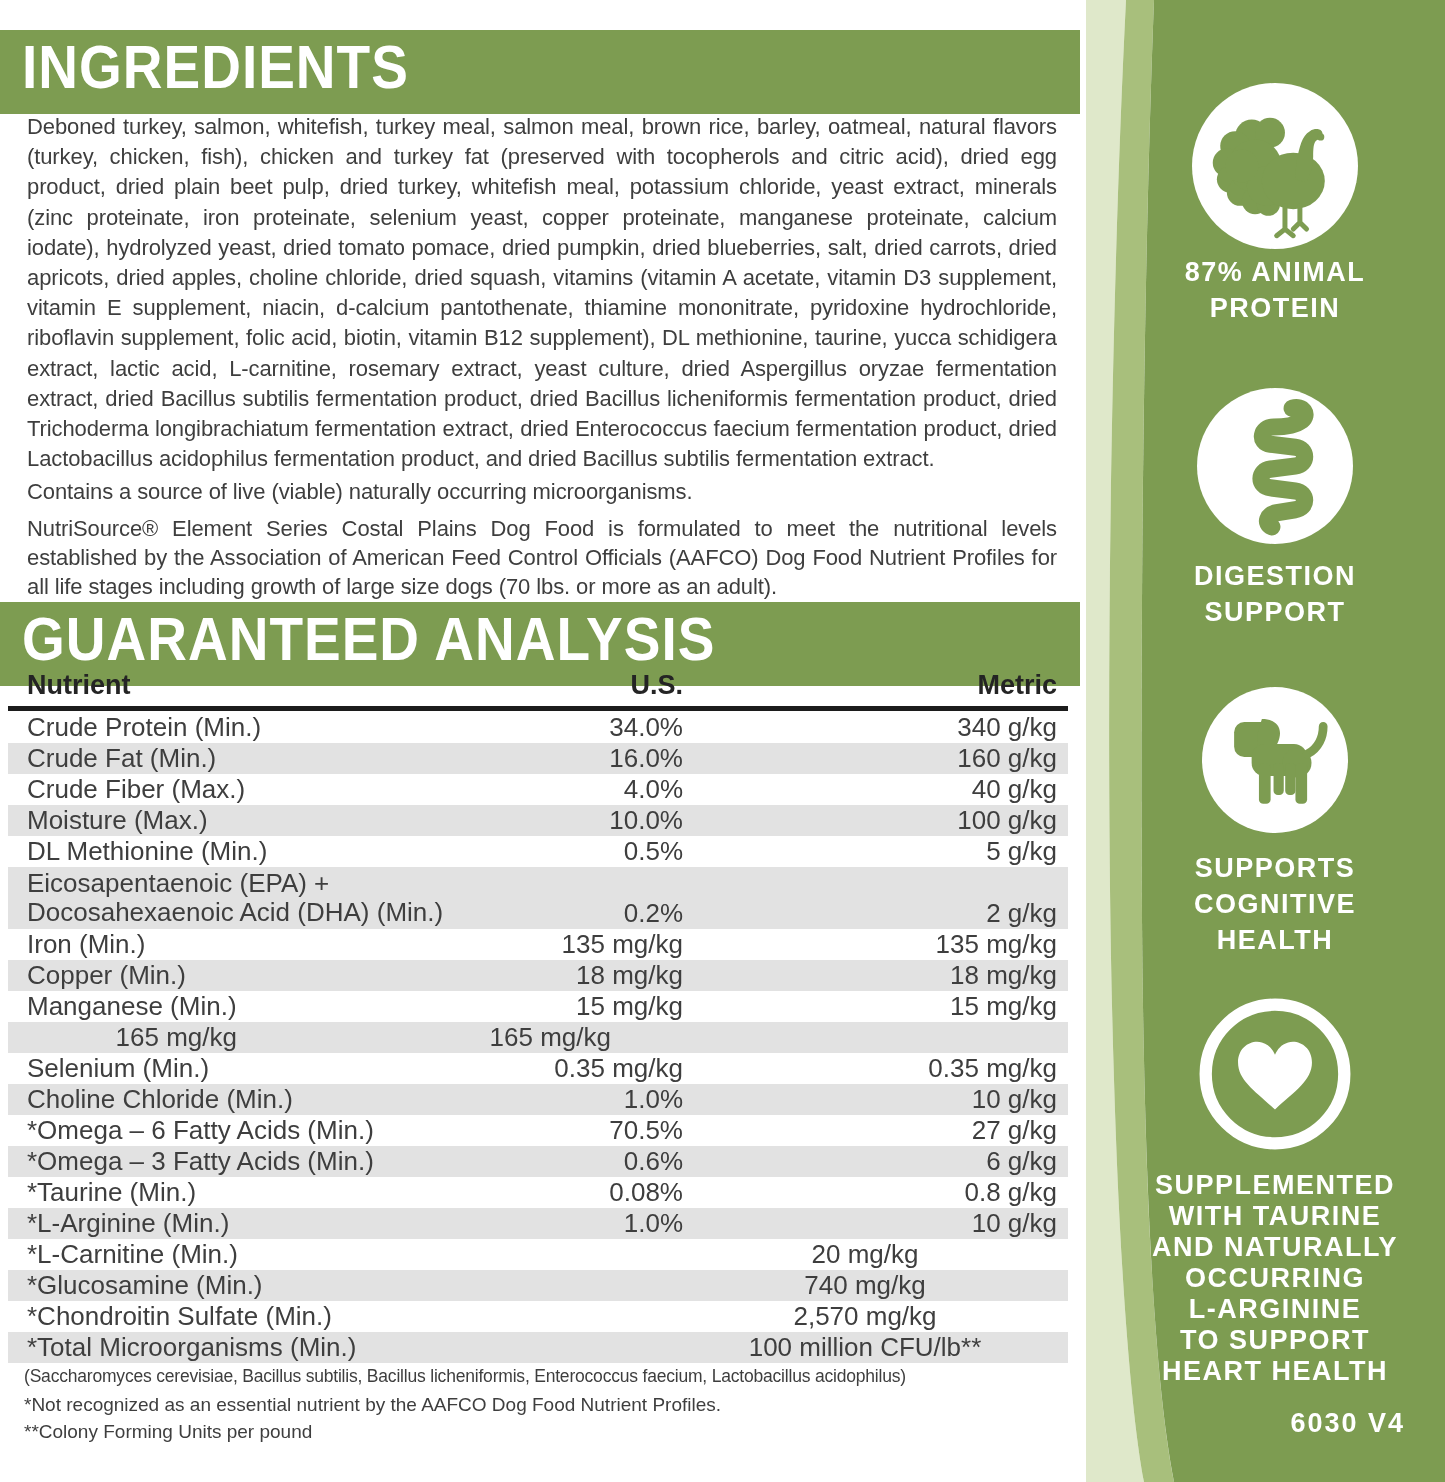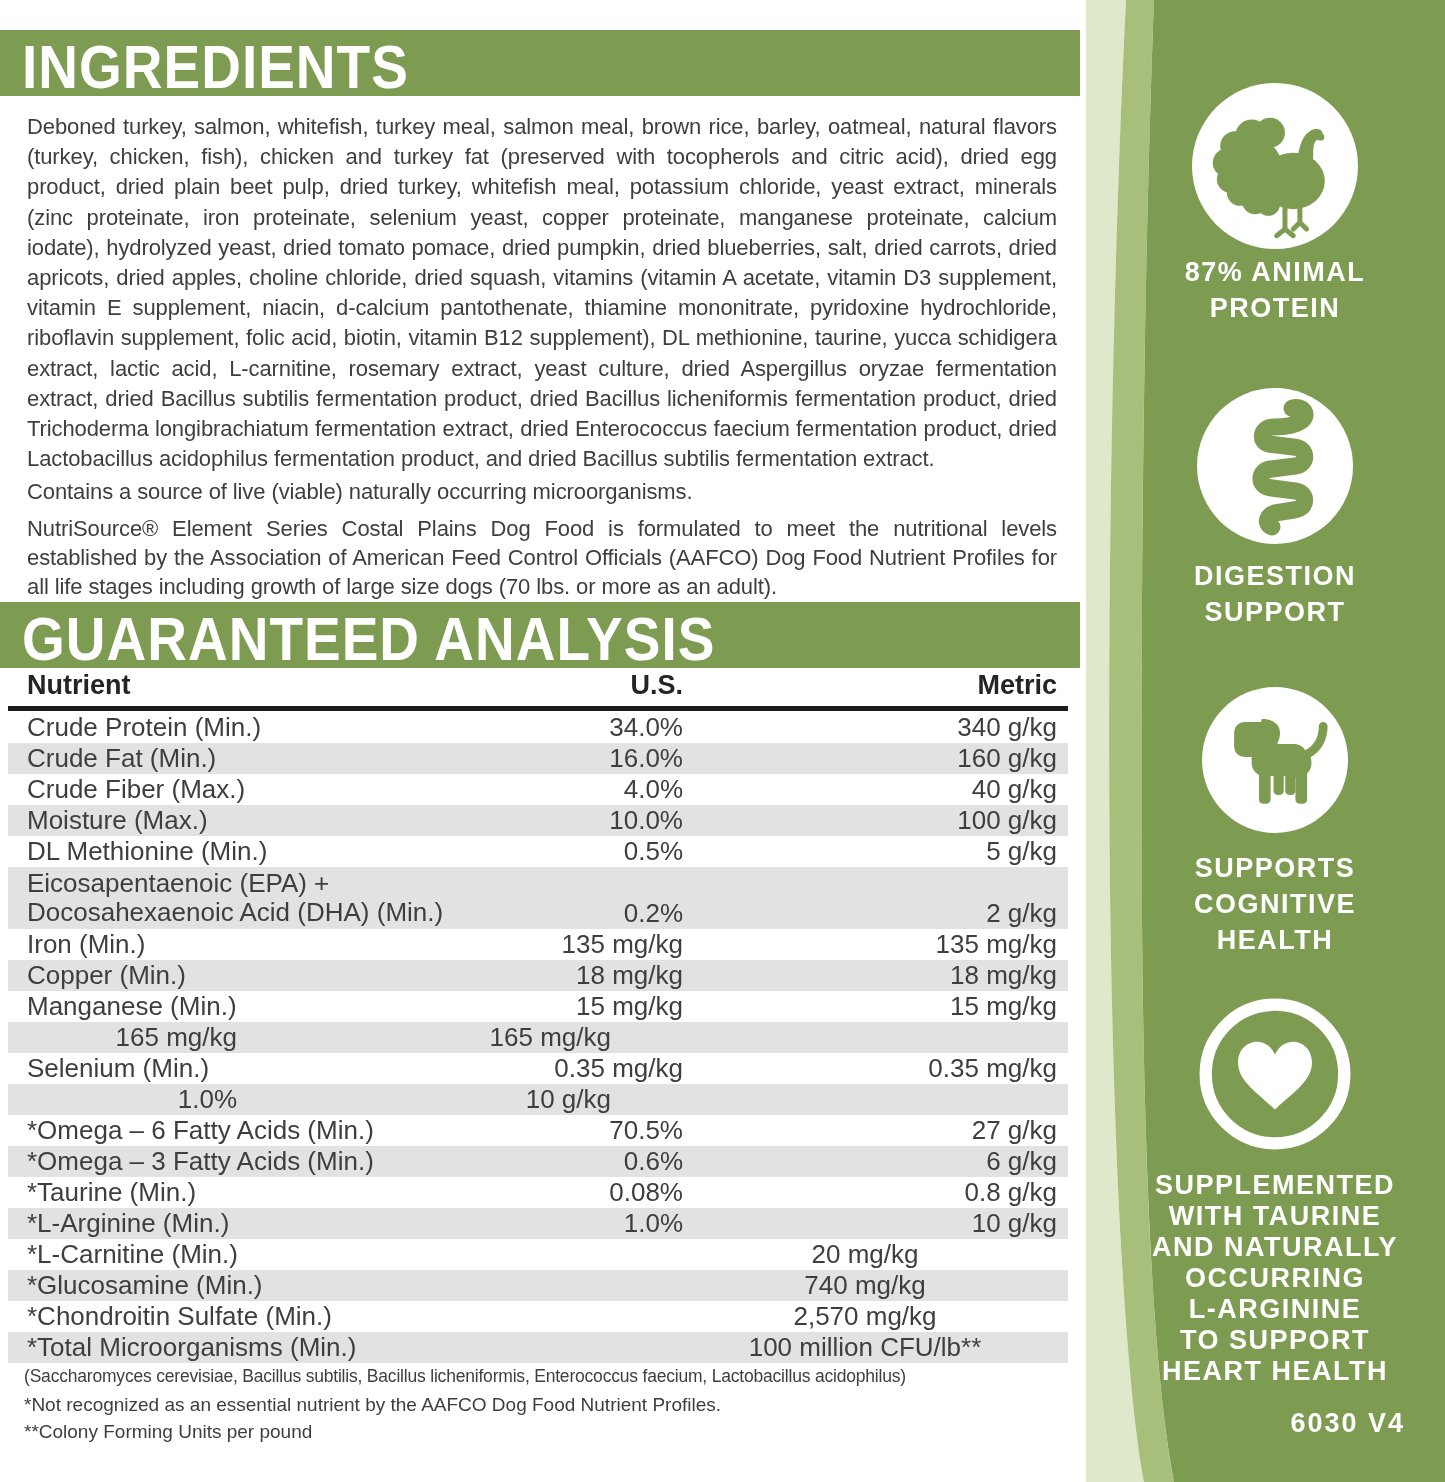--- a/index.html
+++ b/index.html
@@ -7,7 +7,7 @@
         font-family:"Liberation Sans",sans-serif;color:#3e3e3e;}
 
   
-  .bar{position:absolute;left:0;width:1080px;height:66px;background:var(--green);}
+  .bar{position:absolute;left:0;width:1080px;height:84px;background:var(--green);}
   .bar h1{margin:0;padding:7px 0 0 22px;font-size:55px;line-height:1;font-weight:800;
           color:#ffffff;letter-spacing:1px;transform:scaleY(1.1);transform-origin:top left;
           white-space:nowrap;}

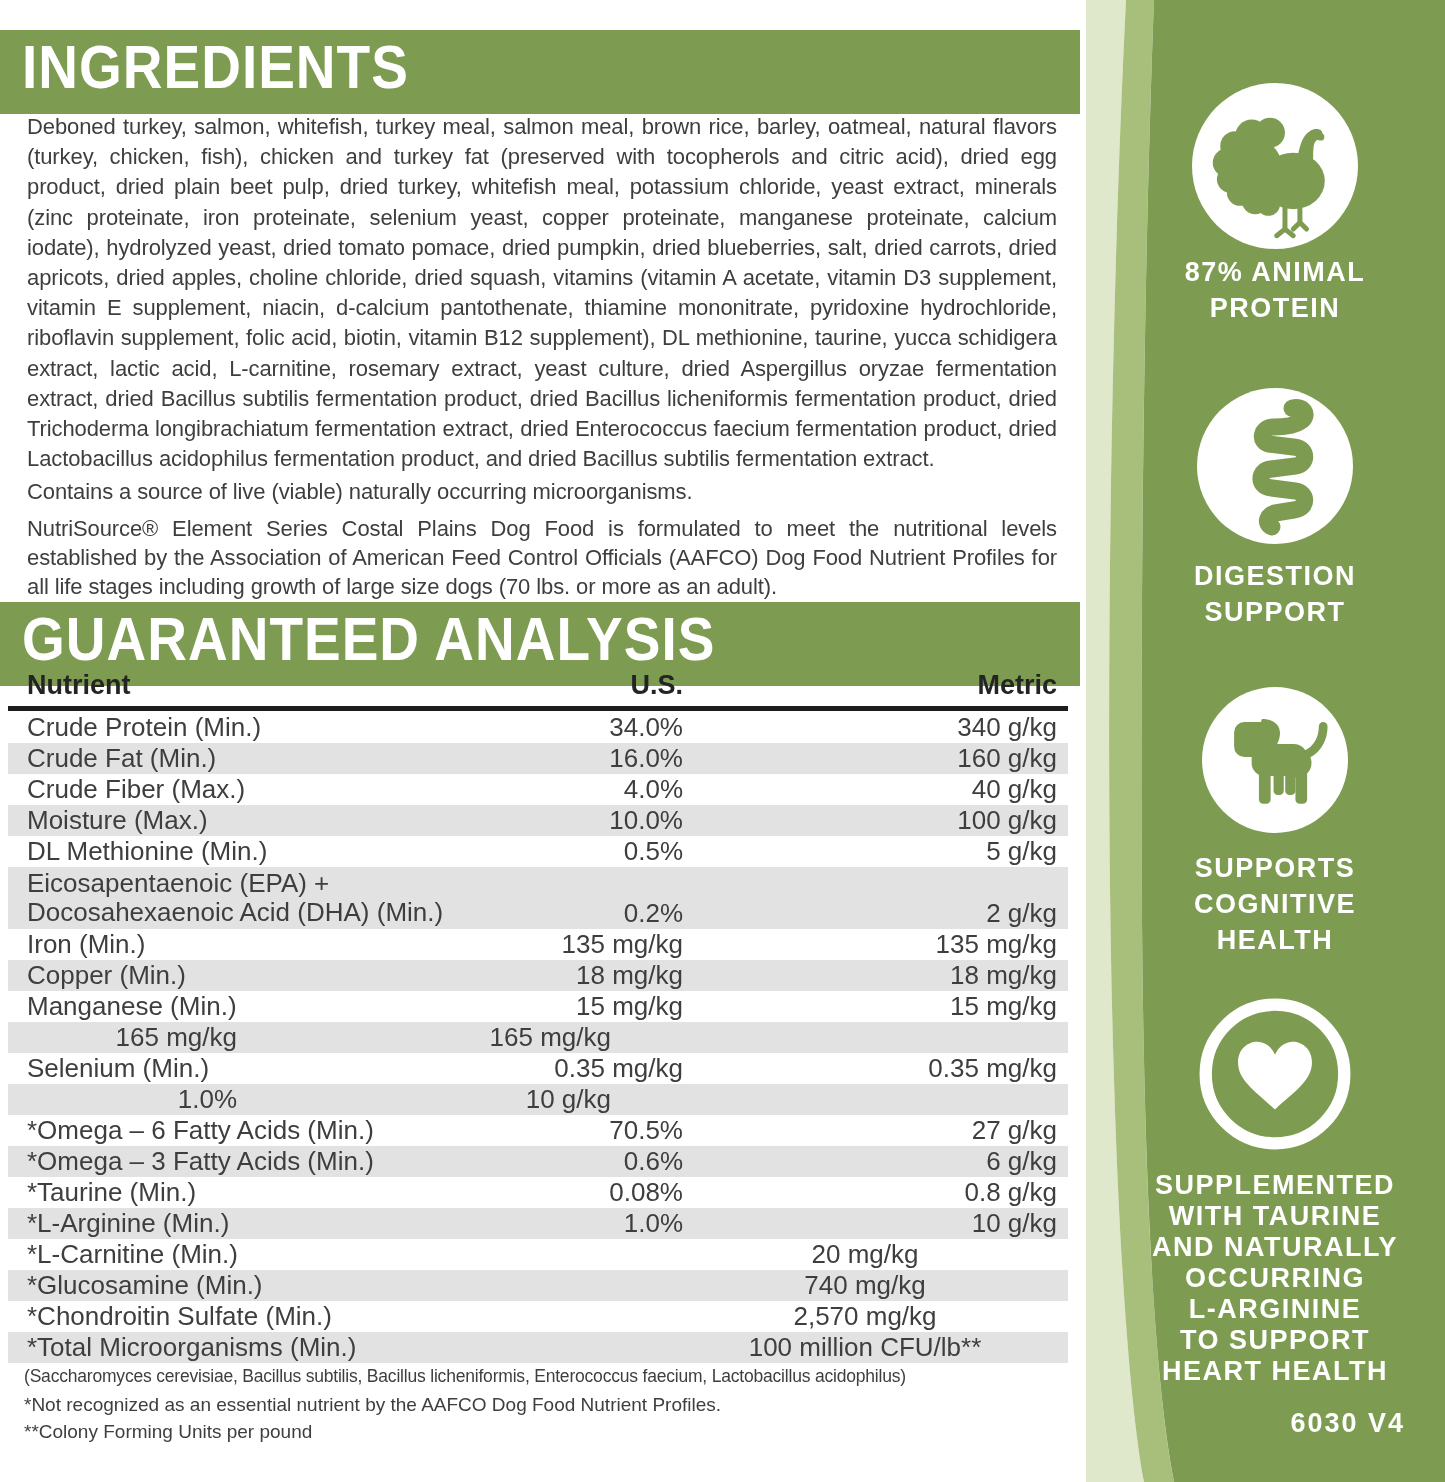--- a/index.html
+++ b/index.html
@@ -138,6 +138,7 @@
         <div class="metric">0.35 mg/kg</div>
       </div>
       <div class="ga-row">
+        <div class="lbl">Choline Chloride (Min.)</div>
         <div class="us">1.0%</div>
         <div class="metric">10 g/kg</div>
       </div>

